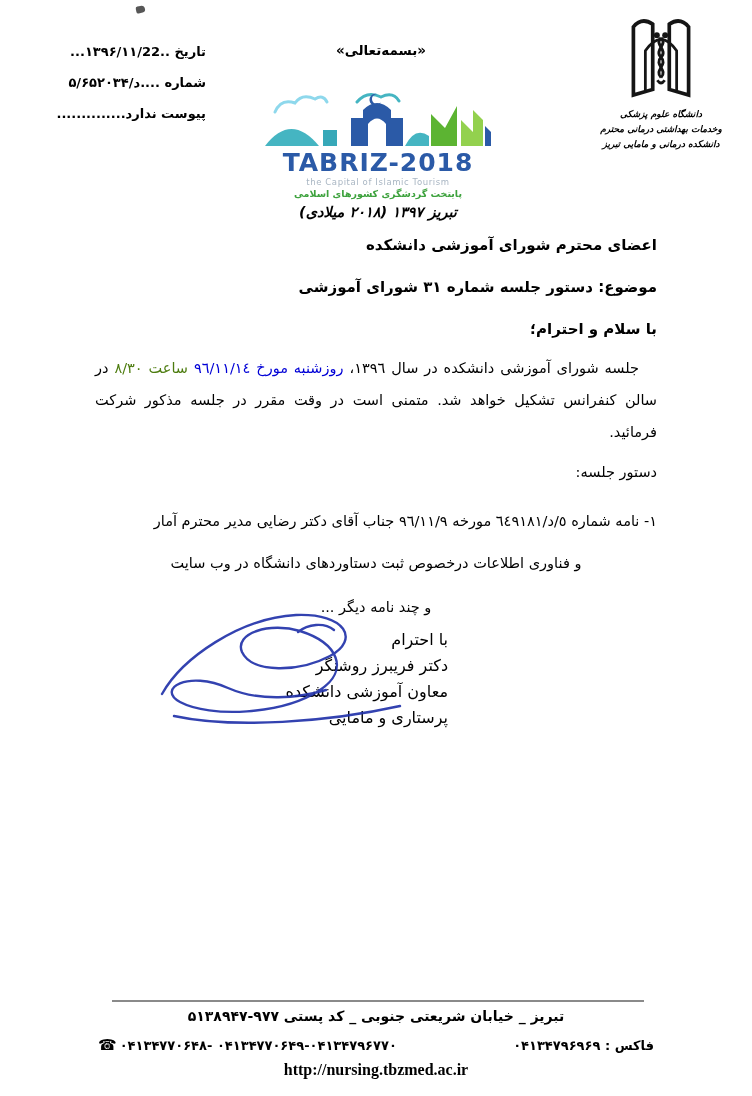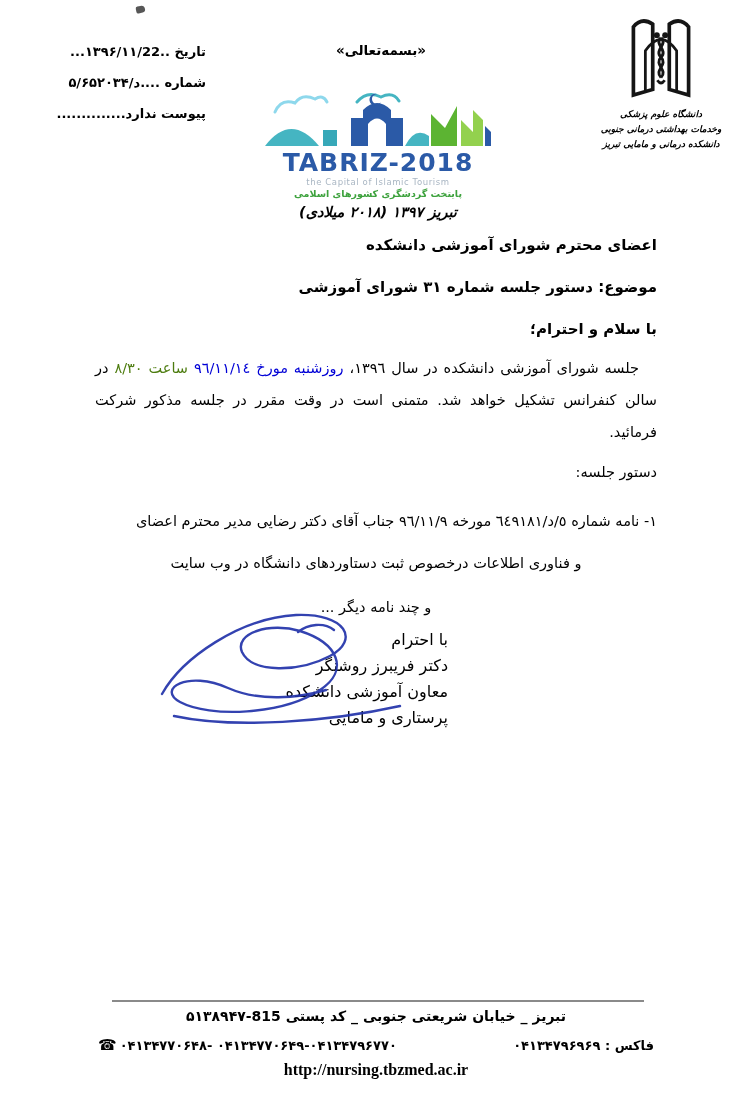--- a/index.html
+++ b/index.html
@@ -126,7 +126,7 @@
       <path d="M46,72 Q50,78 54,72" fill="none" stroke="#151515" stroke-width="3"></path>
     </svg>
     <div class="cal">دانشگاه علوم پزشکی</div>
-    <div class="cal">وخدمات بهداشتی درمانی جنوبی</div>
+    <div class="cal">وخدمات بهداشتی درمانی محترم</div>
     <div class="cal">دانشکده درمانی و مامایی تبریز</div>
   </div>
 

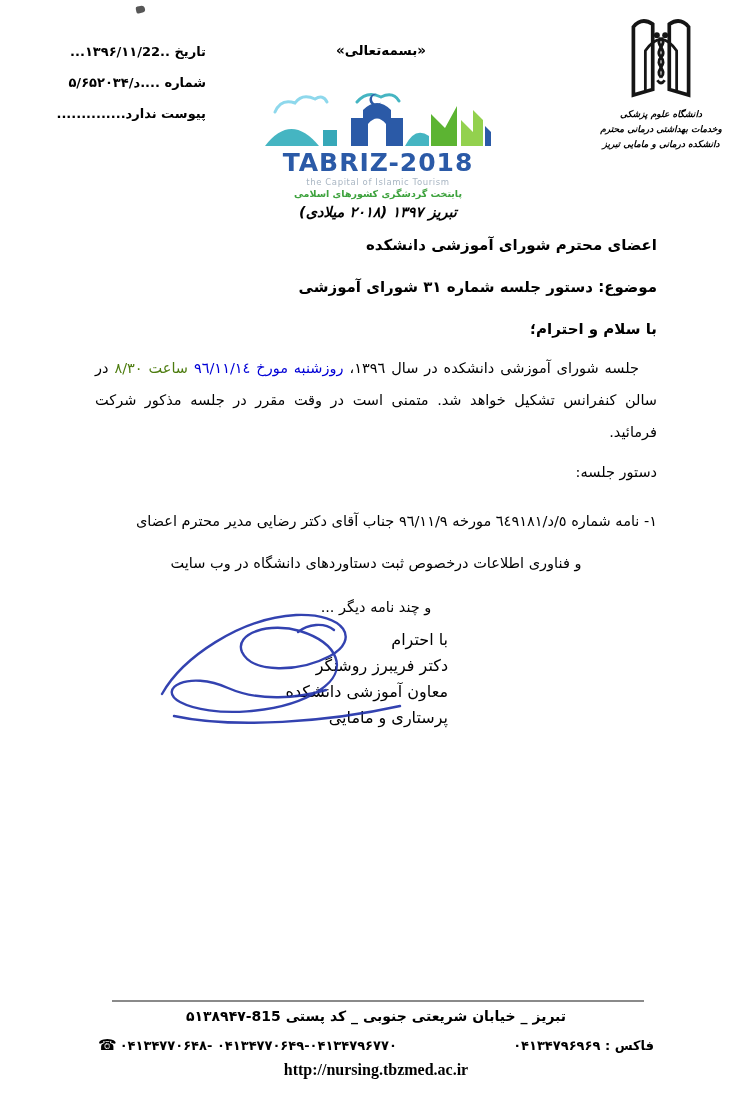--- a/index.html
+++ b/index.html
@@ -136,7 +136,7 @@
     <p class="b-line salutation">با سلام و احترام؛</p>
     <p class="b-line para"><span>جلسه شورای آموزشی دانشکده در سال ١٣٩٦، </span><span class="blue">روزشنبه مورخ </span><span class="blue num" dir="ltr">٩٦/١١/١٤</span><span class="red"> ساعت </span><span class="red num" dir="ltr">٨/٣٠</span><span> در سالن کنفرانس تشکیل خواهد شد. متمنی است در وقت مقرر در جلسه مذکور شرکت فرمائید.</span></p>
     <p class="b-line agenda-label">دستور جلسه:</p>
-    <p class="b-line item"><span>۱- نامه شماره </span><span class="num" dir="ltr">٥/د/٦٤٩١٨١</span><span> مورخه </span><span class="num" dir="ltr">٩٦/١١/٩</span><span> جناب آقای دکتر رضایی مدیر محترم اعضای</span></p>
+    <p class="b-line item"><span>۱- نامه شماره </span><span class="num" dir="ltr">٥/د/٦٤٩١٨١</span><span> مورخه </span><span class="num" dir="ltr">٩٦/١١/٩</span><span> جناب آقای دکتر رضایی مدیر محترم آمار</span></p>
     <p class="b-line item-c">و فناوری اطلاعات درخصوص ثبت دستاوردهای دانشگاه در وب سایت</p>
     <p class="b-line item-c">و چند نامه دیگر ...</p>
   </div>

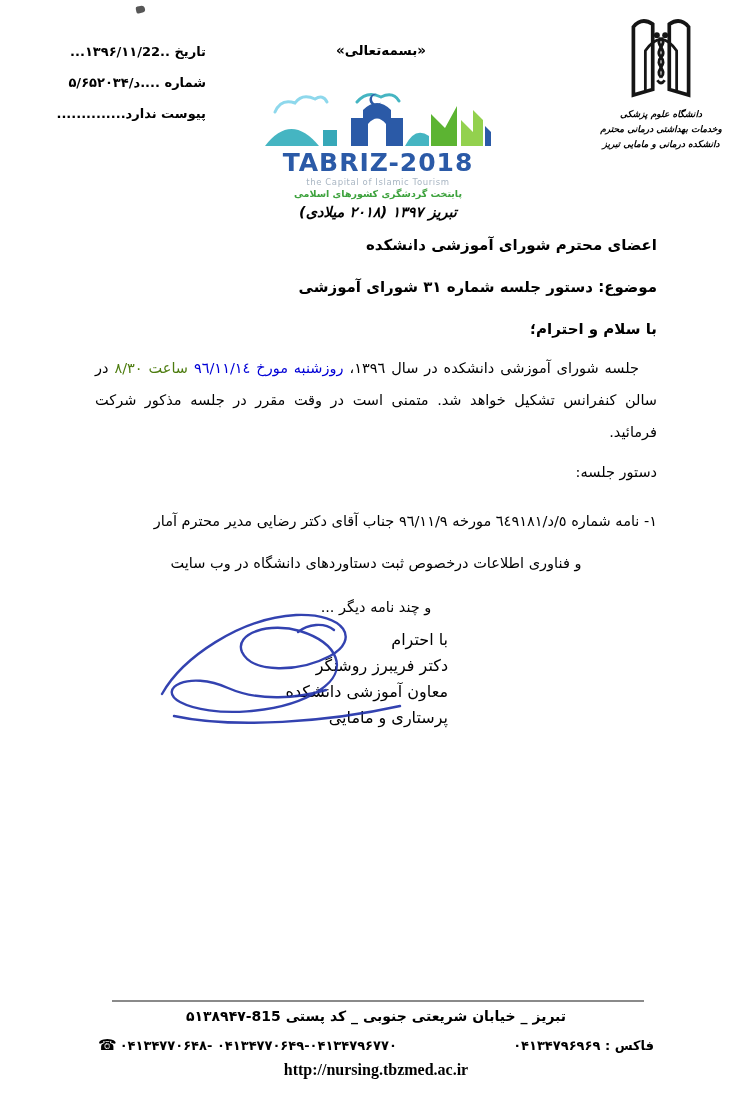--- a/index.html
+++ b/index.html
@@ -156,7 +156,7 @@
   </svg>
 
   <div class="footer-rule"></div>
-  <div class="footer-line1"><span>تبریز _ خیابان شریعتی جنوبی _ کد پستی </span><span class="num" dir="ltr">۵۱۳۸۹۴۷-815</span></div>
+  <div class="footer-line1"><span>تبریز _ خیابان شریعتی جنوبی _ کد پستی </span><span class="num" dir="ltr">۵۱۳۸۹۴۷-۹۷۷</span></div>
   <div class="footer-line2">
     <span class="phone-icon">☎</span>
     <span class="num" dir="ltr">۰۴۱۳۴۷۷۰۶۴۸- ۰۴۱۳۴۷۷۰۶۴۹-۰۴۱۳۴۷۹۶۷۷۰</span>

